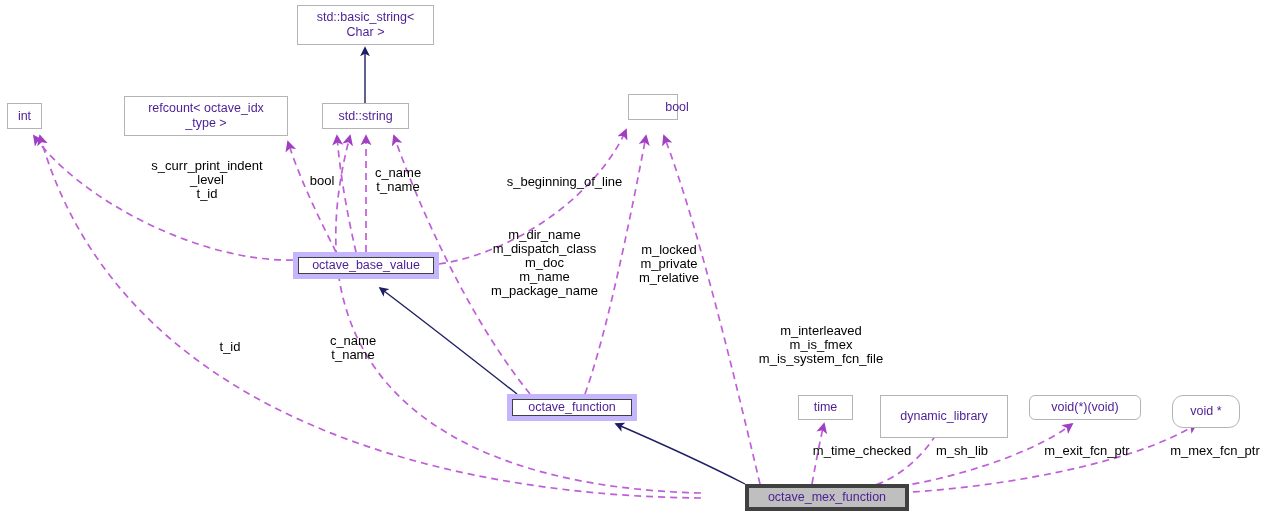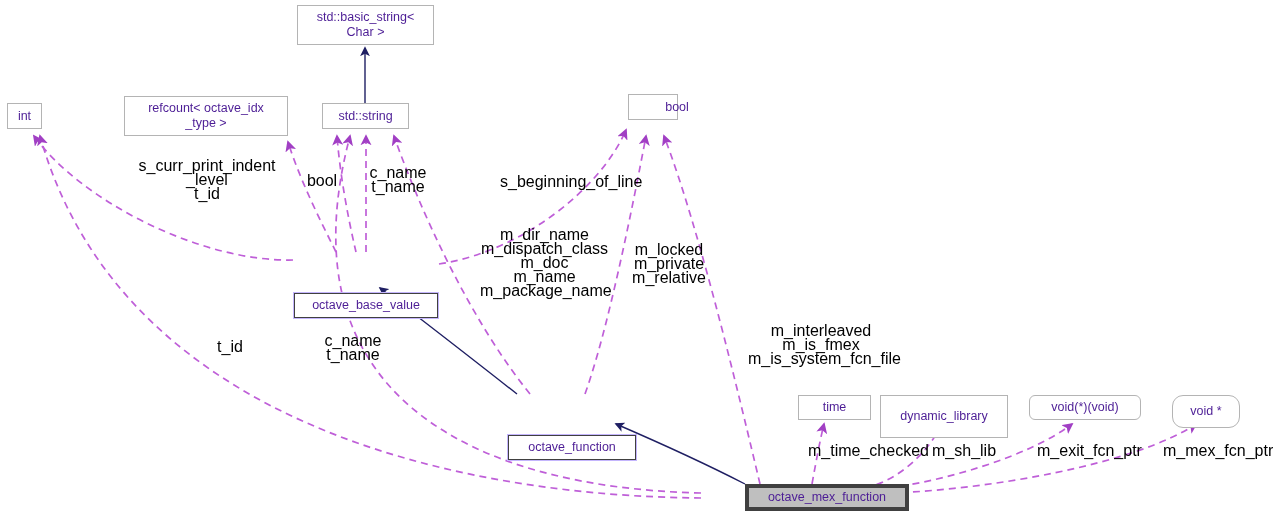--- a/index.html
+++ b/index.html
@@ -51,7 +51,7 @@
   .edge-label {
     position: absolute;
     color: #000000;
-    font-size: 16px;
+    font-size: 13px;
     line-height: 14px;
     white-space: pre-line;
     text-align: center;

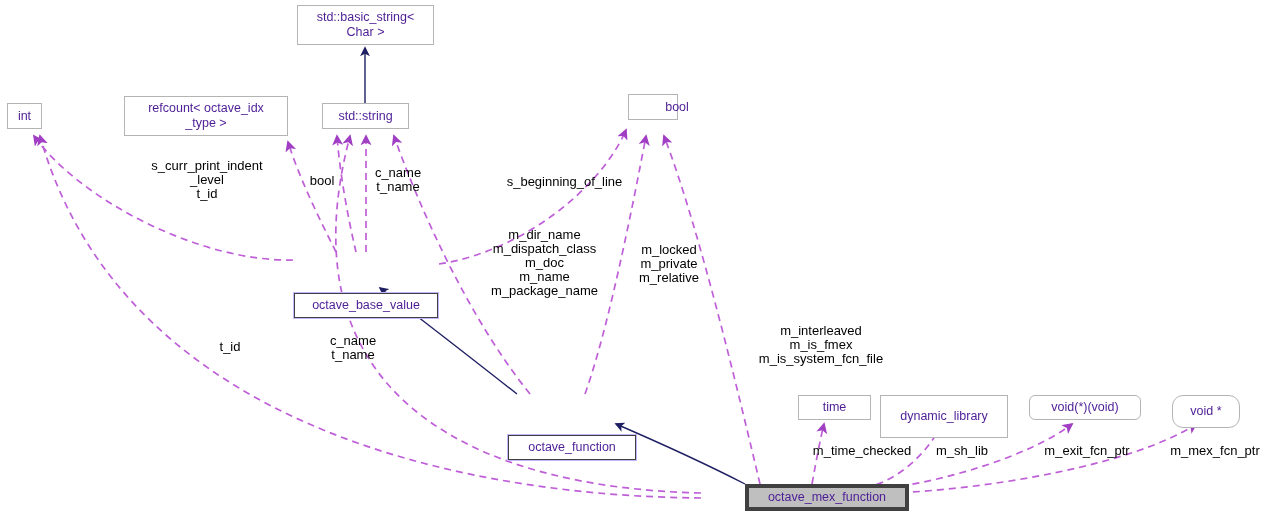--- a/index.html
+++ b/index.html
@@ -38,9 +38,8 @@
     cursor: default;
   }
   .node-box.emph {
-    border: 1px solid #c4b5fd;
+    border: 5px solid #c4b5fd;
     box-shadow: 0 0 0 1px #404040 inset;
-    margin-top: 40px;
   }
   .node-box.current {
     background: #bfbfbf;

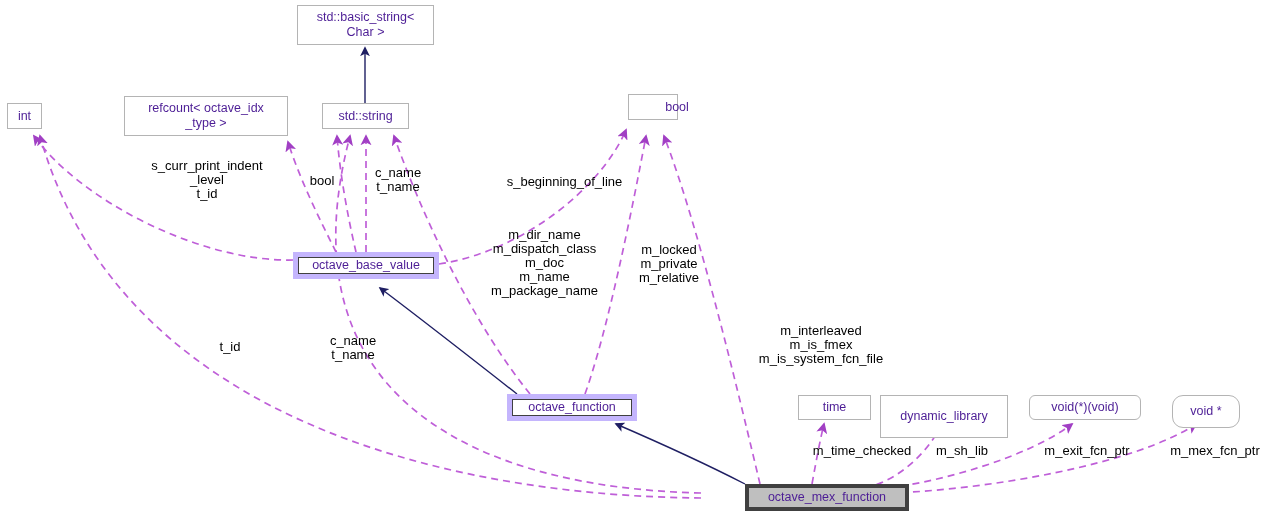--- a/index.html
+++ b/index.html
@@ -106,7 +106,7 @@
       <div class="node-box" style="left: 628px; top: 94px; width: 50px; height: 26px; padding-left: 48px;">bool</div>
       <div class="node-box emph" style="left: 293px; top: 252px; width: 146px; height: 27px;">octave_base_value</div>
       <div class="node-box emph" style="left: 507px; top: 394px; width: 130px; height: 27px;">octave_function</div>
-      <div class="node-box" style="left: 798px; top: 395px; width: 73px; height: 25px; text-align: center;">time</div>
+      <div class="node-box" style="left: 798px; top: 395px; width: 55px; height: 25px; text-align: center;">time</div>
       <div class="node-box" style="left: 880px; top: 395px; width: 128px; height: 43px;">dynamic_library</div>
       <div class="node-box" style="left: 1029px; top: 395px; width: 112px; height: 25px; border-radius: 6px;">void(*)(void)</div>
       <div class="node-box" style="left: 1172px; top: 395px; width: 68px; height: 33px; border-radius: 11px;">void *</div>

